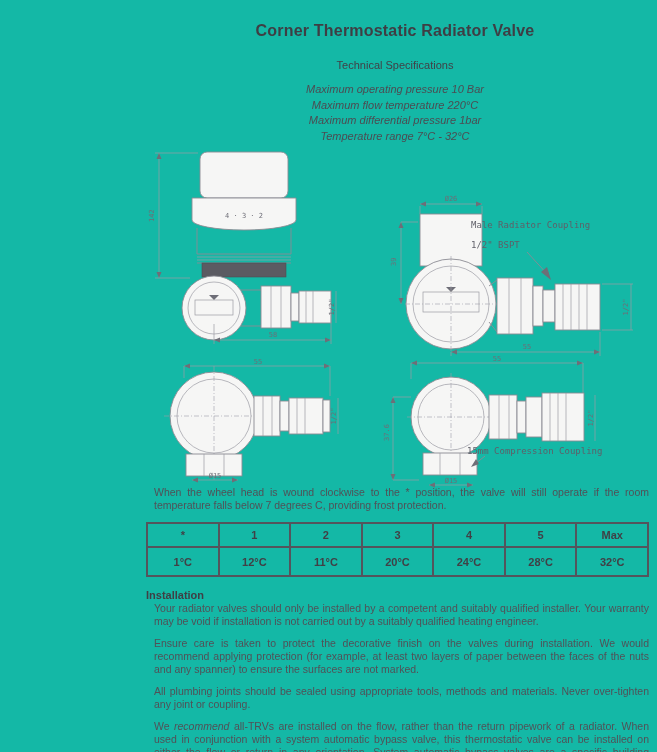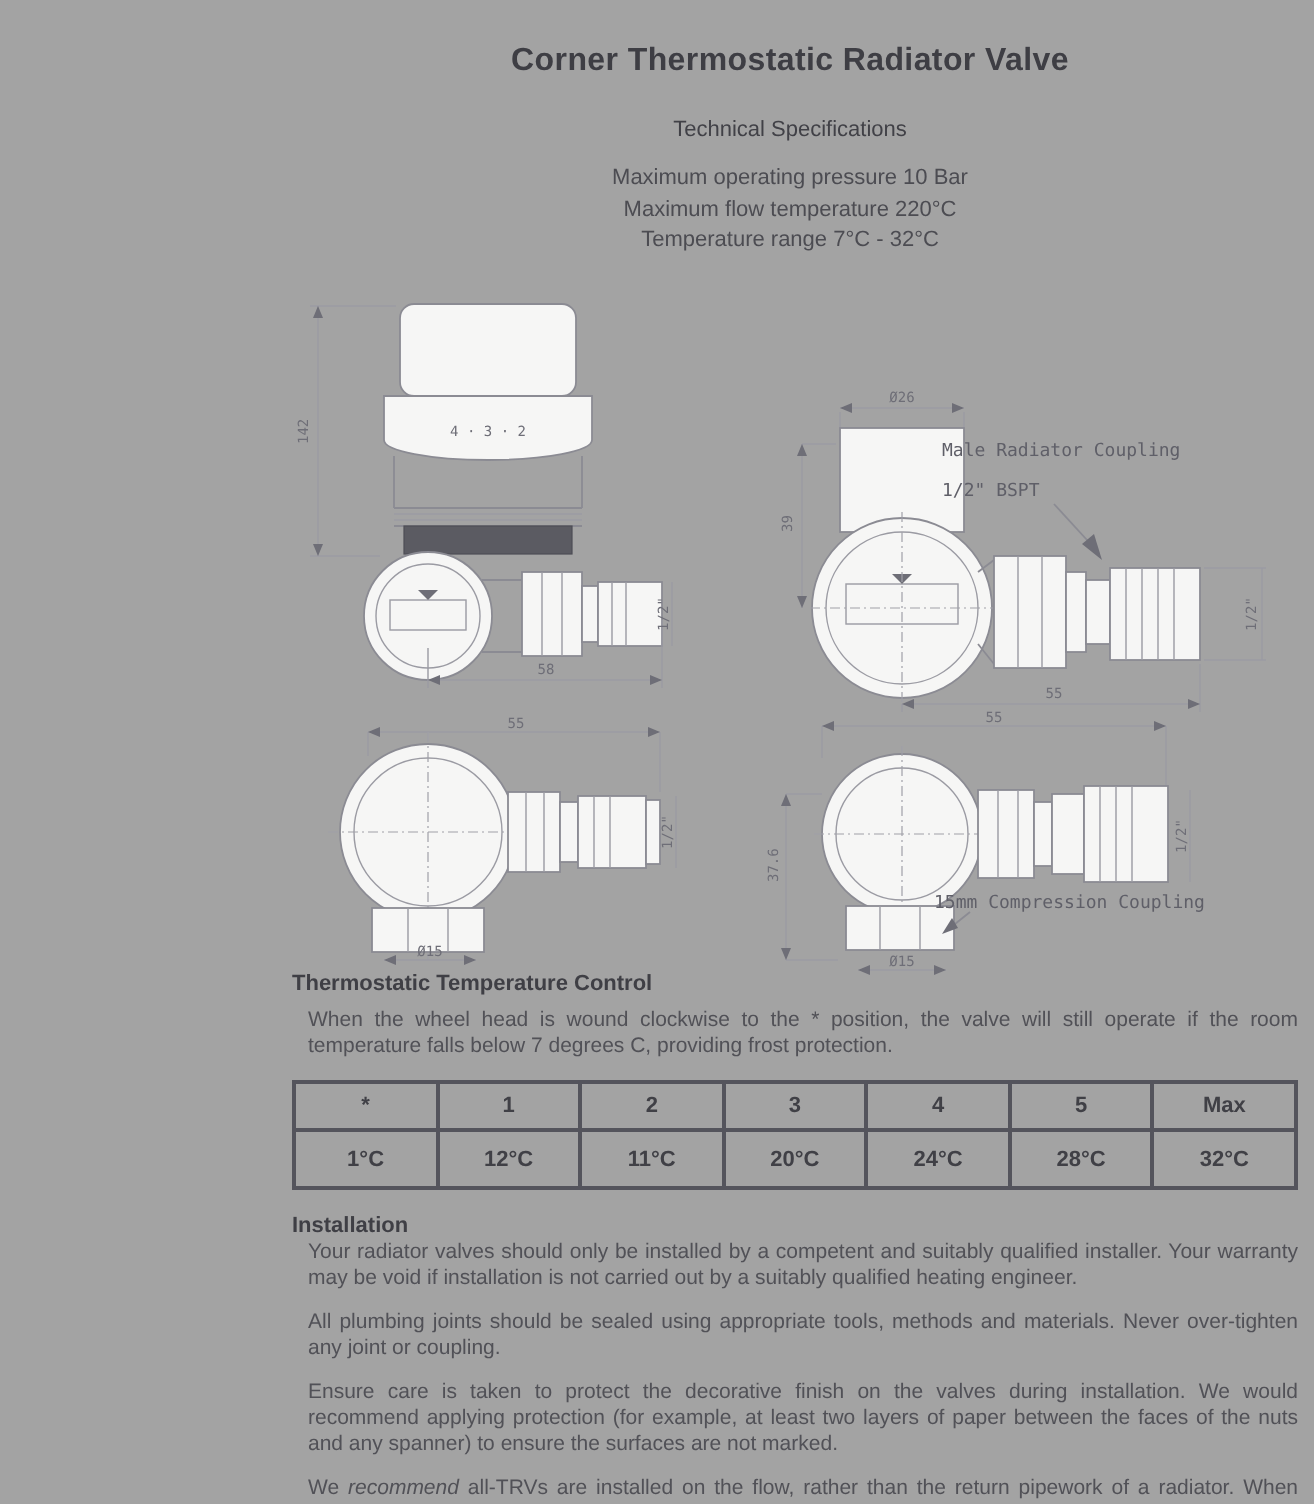--- a/index.html
+++ b/index.html
@@ -11,7 +11,7 @@
   .page{
     position:relative;
     width:657px;height:752px;
-    background:#a3a3a3;
+    background:#14b8a6;
     color:#4a4a4f;
     overflow:hidden;
   }

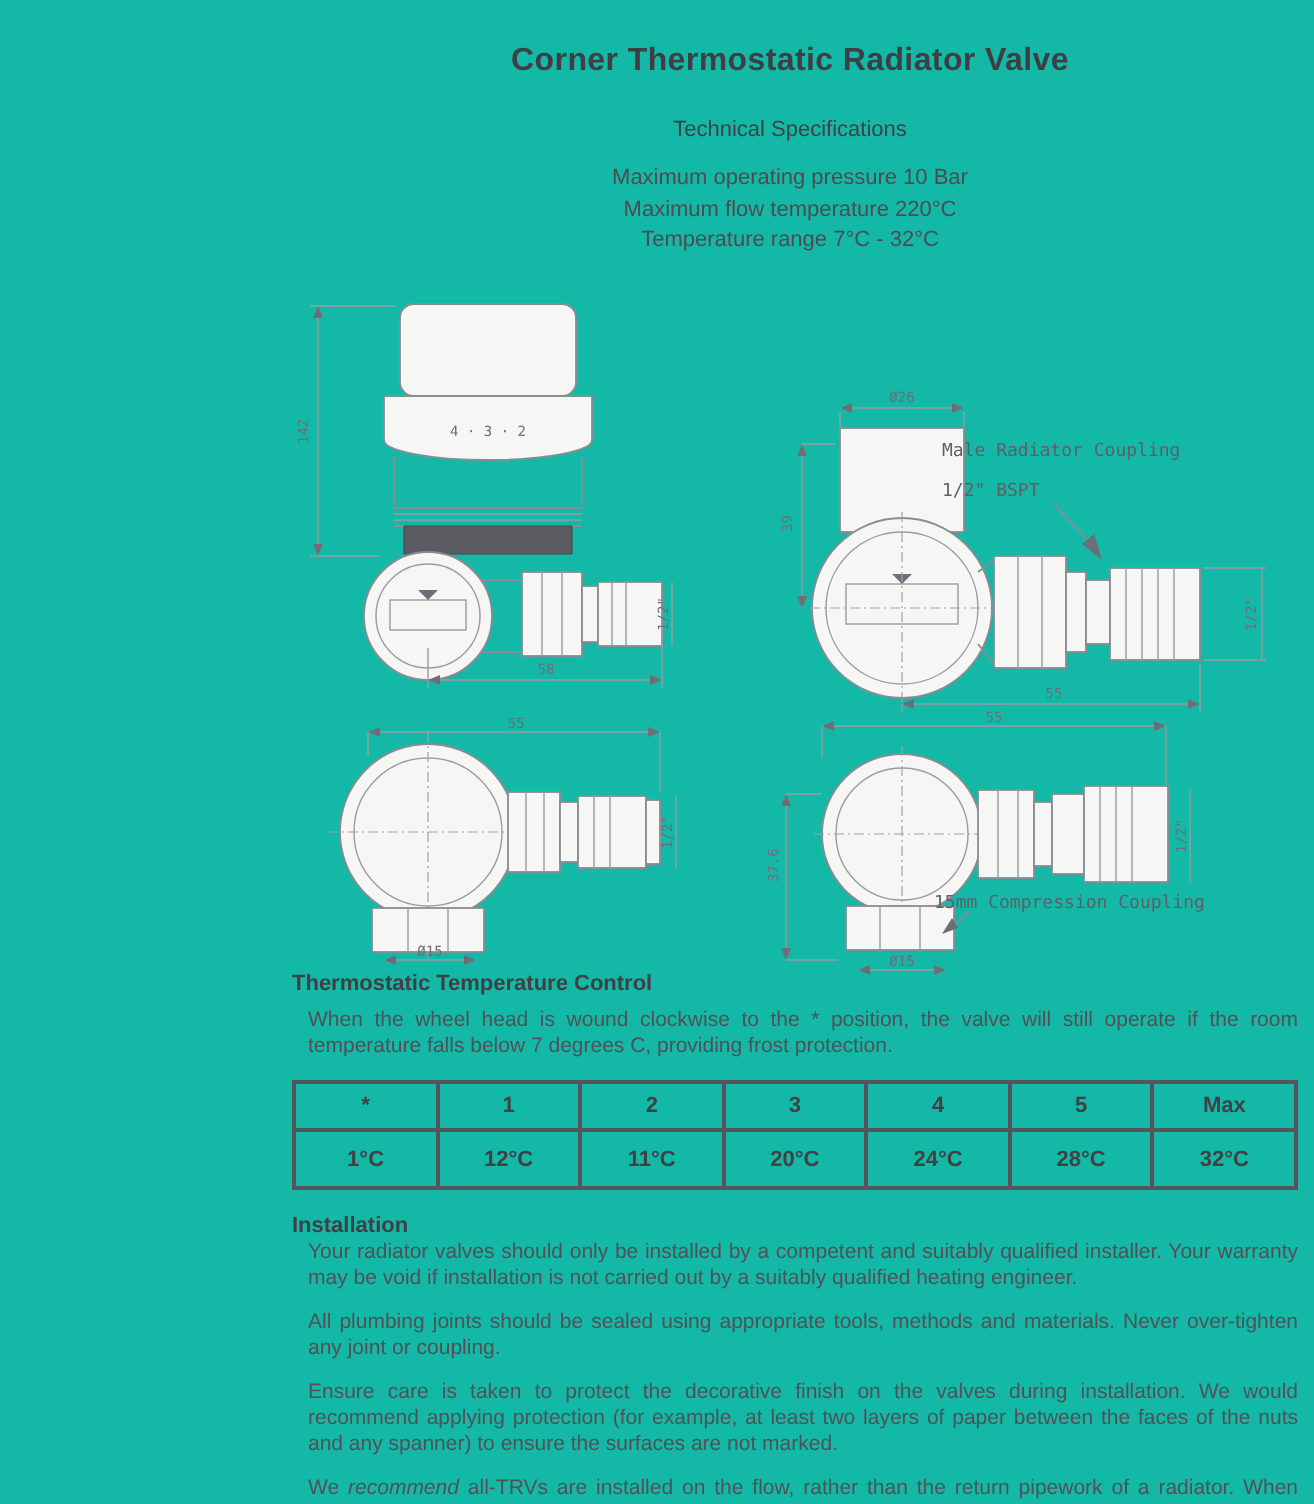--- a/index.html
+++ b/index.html
@@ -28,7 +28,7 @@
     font-size:11px;font-weight:normal;color:#414147;margin:0 0 11px 0;
   }
   .spec-line{
-    font-size:11px;line-height:15.5px;color:#4c4c52;
+    font-size:11px;line-height:15.5px;color:#4c4c52;font-style:italic;
   }
   
   .drawing{position:absolute;}

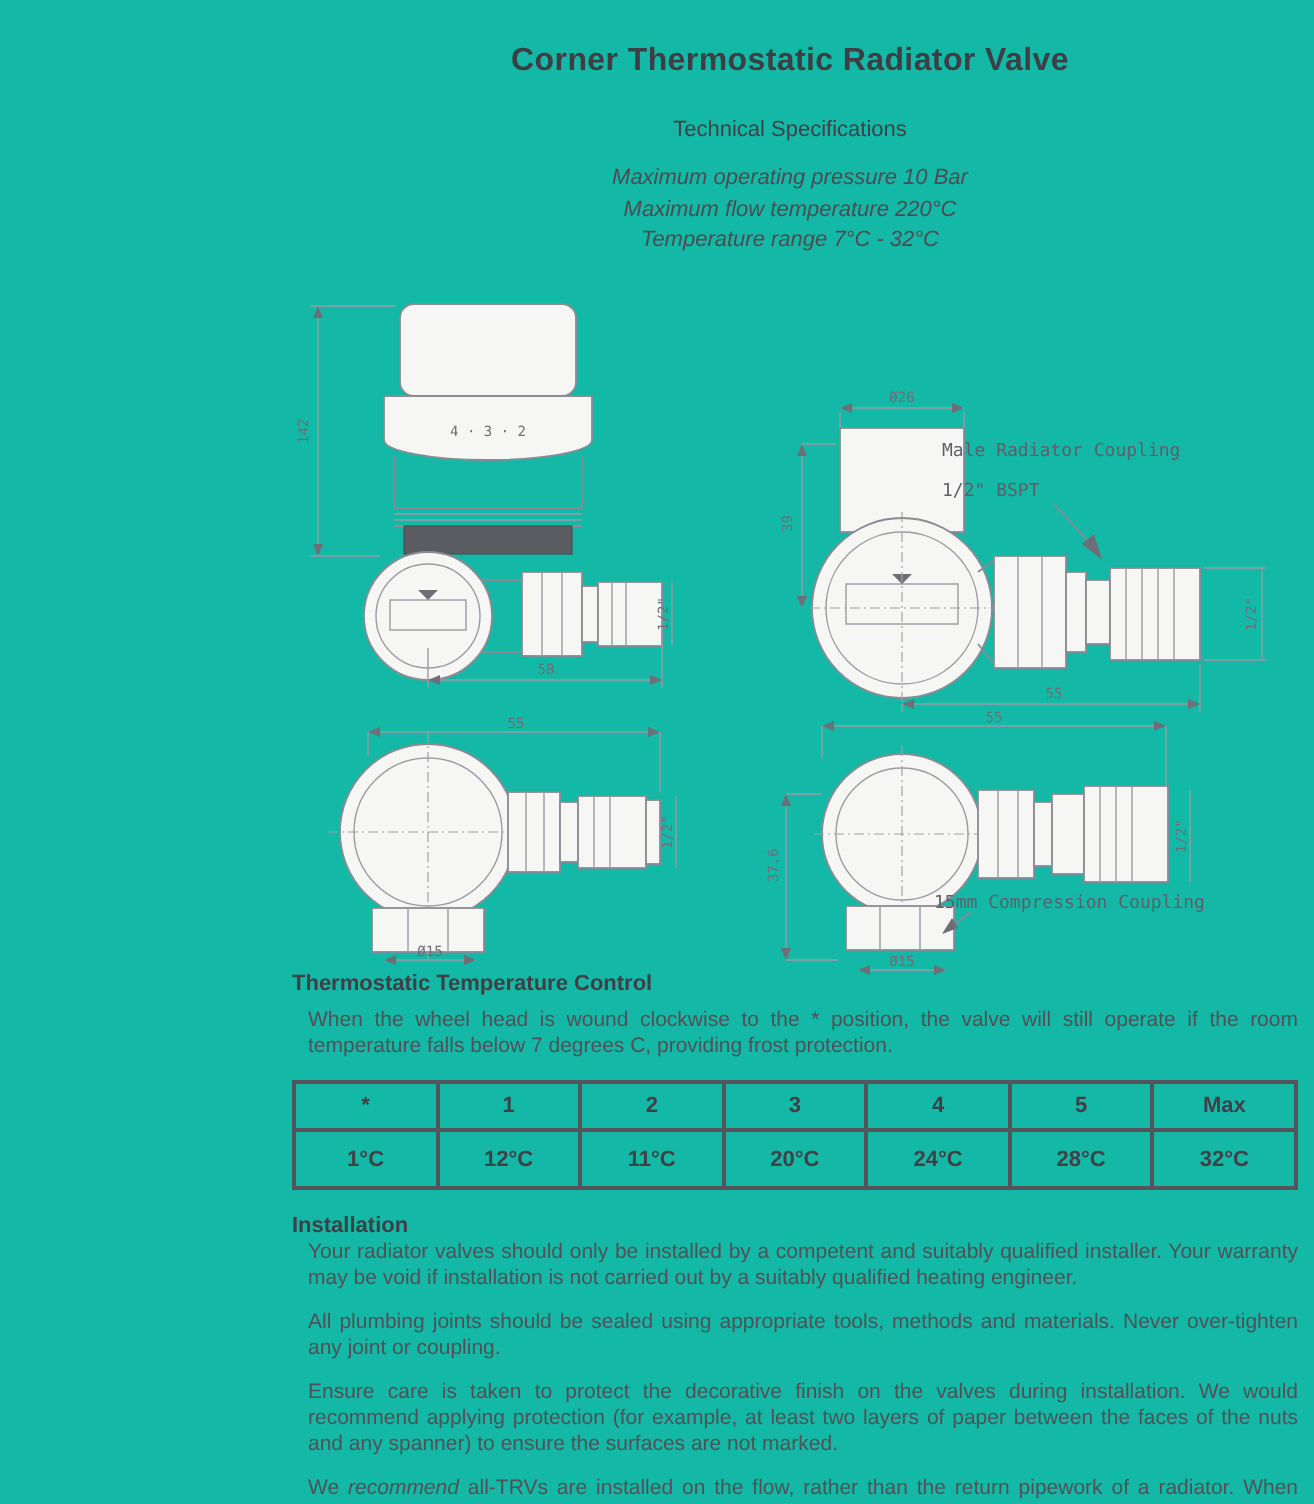--- a/index.html
+++ b/index.html
@@ -82,6 +82,7 @@
     <div class="specs-heading">Technical Specifications</div>
     <div class="spec-line">Maximum operating pressure 10 Bar</div>
     <div class="spec-line">Maximum flow temperature 220°C</div>
+    <div class="spec-line">Maximum differential pressure 1bar</div>
     <div class="spec-line">Temperature range 7°C - 32°C</div>
   </div>
 

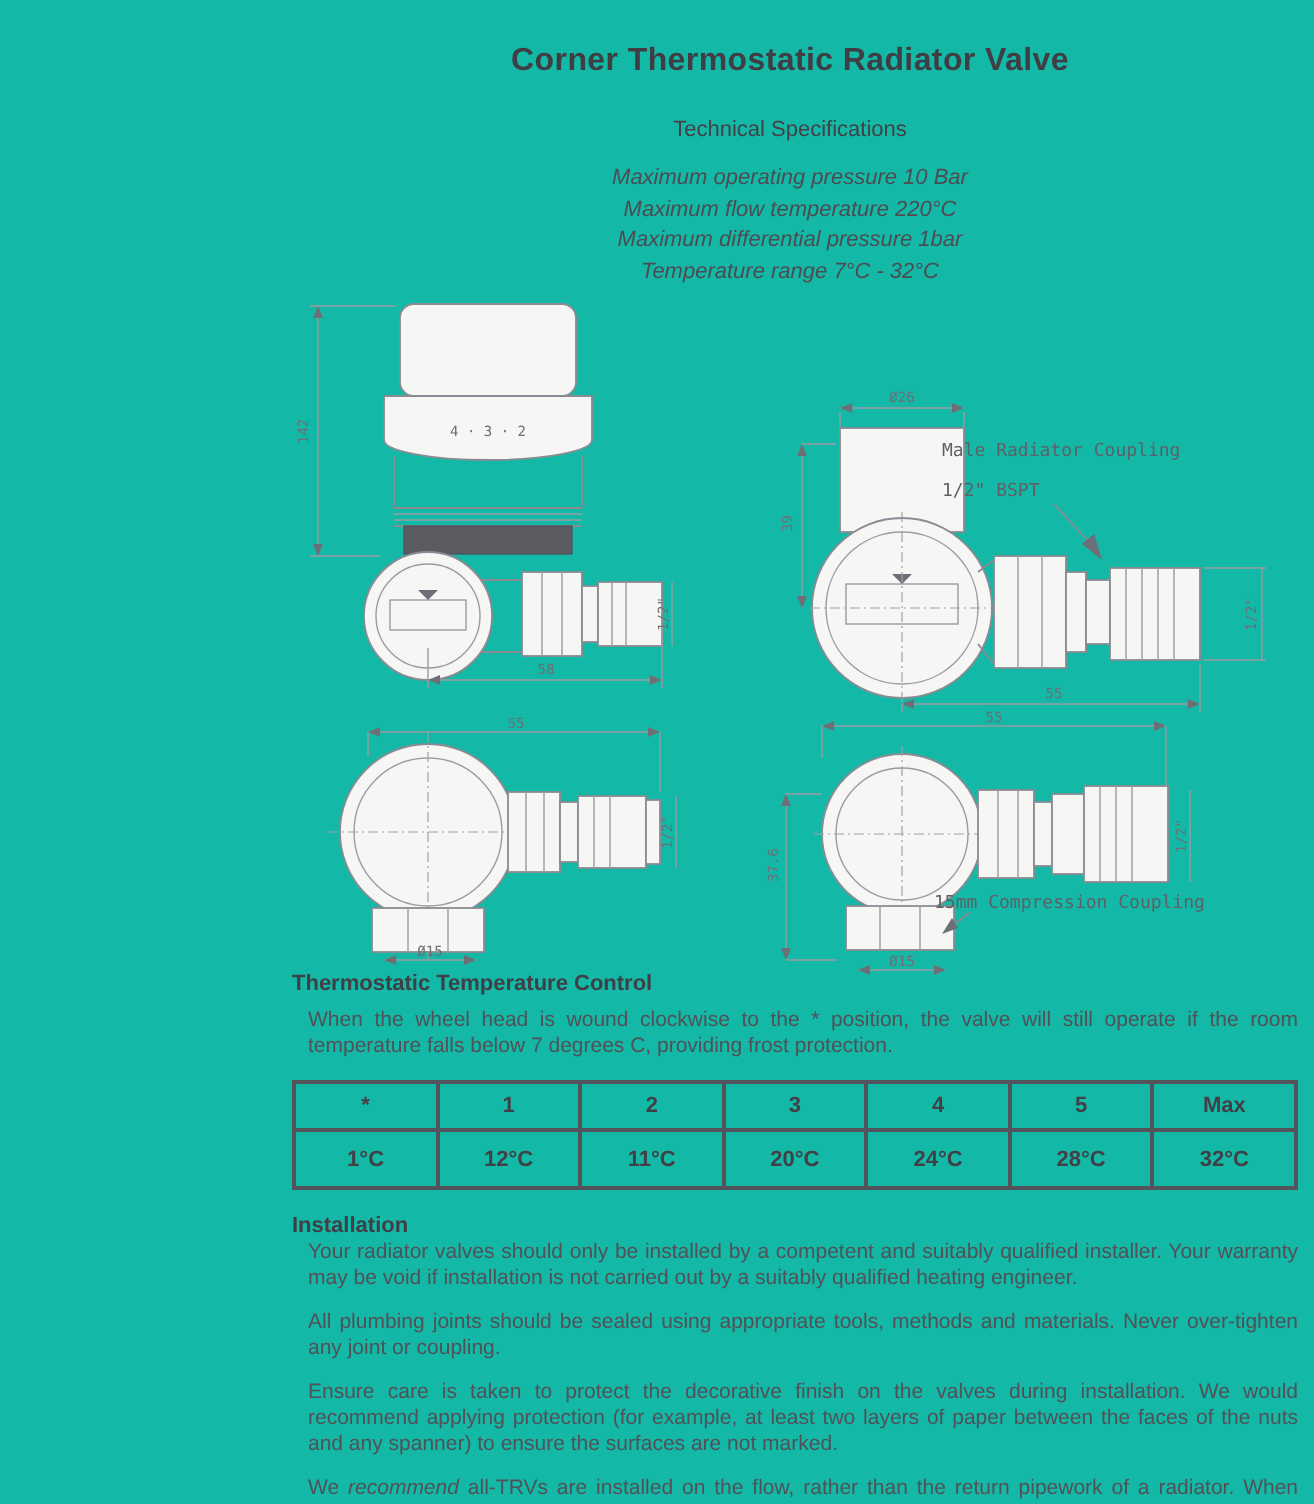--- a/index.html
+++ b/index.html
@@ -285,7 +285,6 @@
 
   <div class="content">
 
-    <div class="section-heading">Thermostatic Temperature Control</div>
     <p class="para">When the wheel head is wound clockwise to the * position, the valve will still operate if the room temperature falls below 7 degrees C, providing frost protection.</p>
 
     <table class="temps">

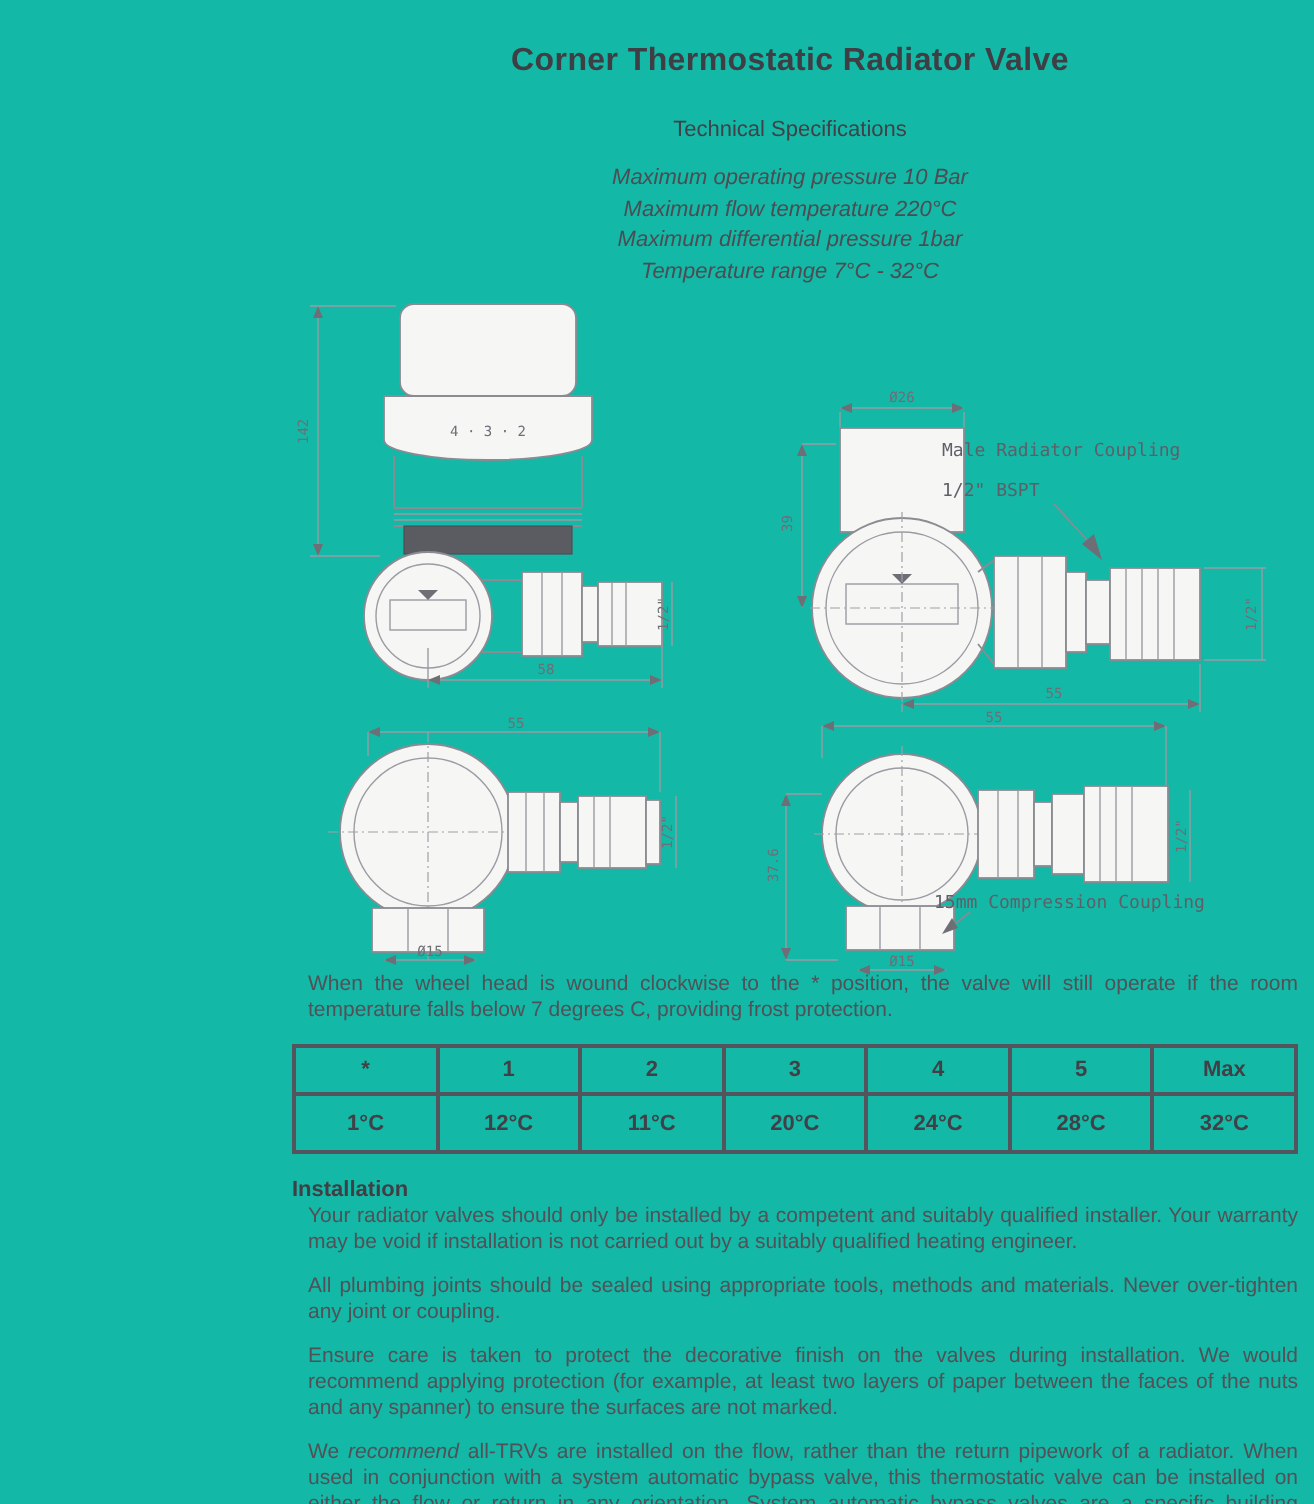--- a/index.html
+++ b/index.html
@@ -312,8 +312,8 @@
 
     <div class="section-heading install-heading">Installation</div>
     <p class="para" style="margin-bottom:9px;">Your radiator valves should only be installed by a competent and suitably qualified installer. Your warranty may be void if installation is not carried out by a suitably qualified heating engineer.</p>
+    <p class="para" style="margin-bottom:9px;">Ensure care is taken to protect the decorative finish on the valves during installation. We would recommend applying protection (for example, at least two layers of paper between the faces of the nuts and any spanner) to ensure the surfaces are not marked.</p>
     <p class="para" style="margin-bottom:9px;">All plumbing joints should be sealed using appropriate tools, methods and materials. Never over-tighten any joint or coupling.</p>
-    <p class="para" style="margin-bottom:9px;">Ensure care is taken to protect the decorative finish on the valves during installation. We would recommend applying protection (for example, at least two layers of paper between the faces of the nuts and any spanner) to ensure the surfaces are not marked.</p>
     <p class="para"><span>We</span> <span class="italic">recommend</span> <span>all-TRVs are installed on the flow, rather than the return pipework of a radiator. When used in conjunction with a system automatic bypass valve, this thermostatic valve can be installed on either the flow or return in any orientation. System automatic bypass valves are a specific building regulation requirement for all new installations and boiler upgrades. All bi-directional TRVs from any manufacturer require the bypass valve to function correctly and thus avoid radiator hammer.</span></p>
 
   </div>

